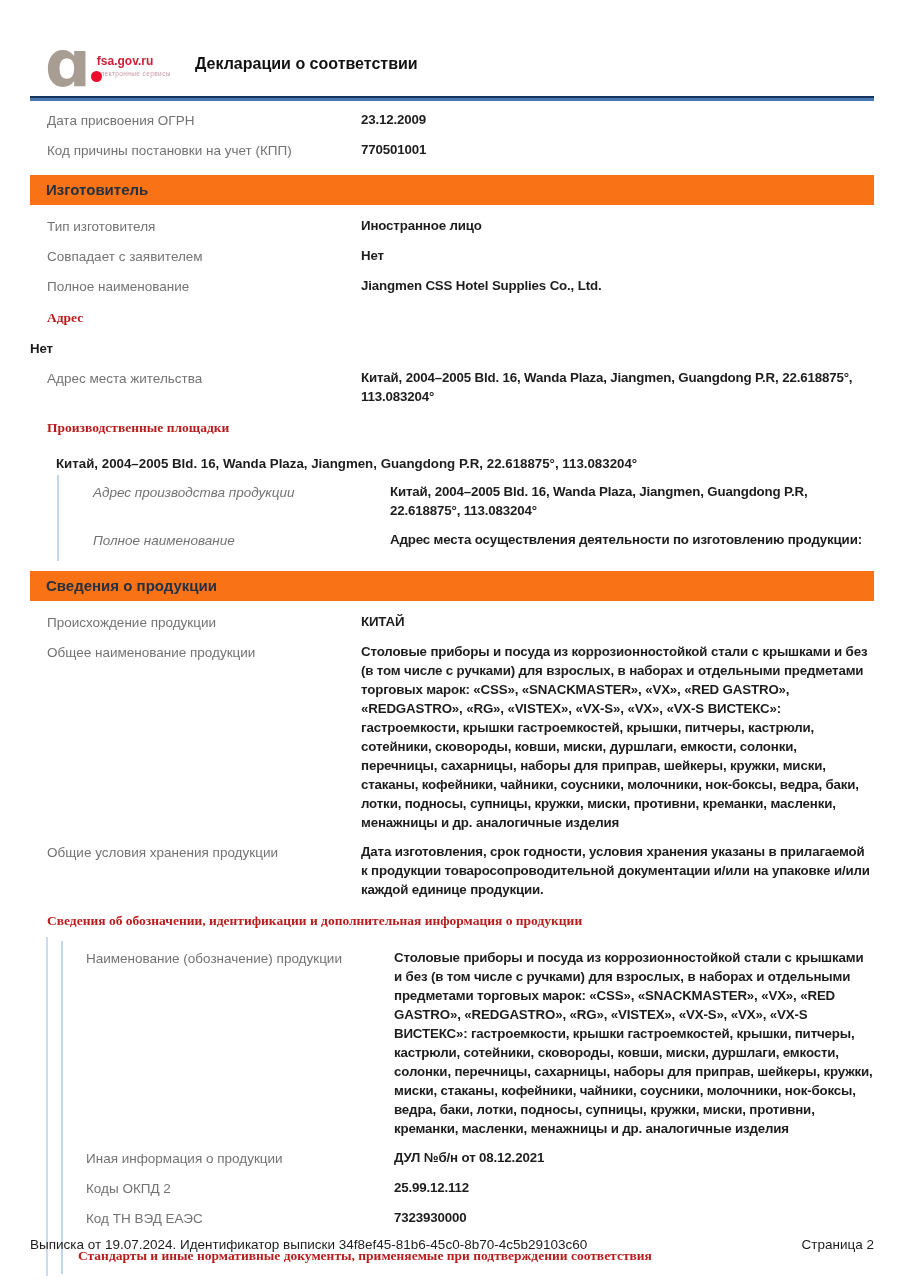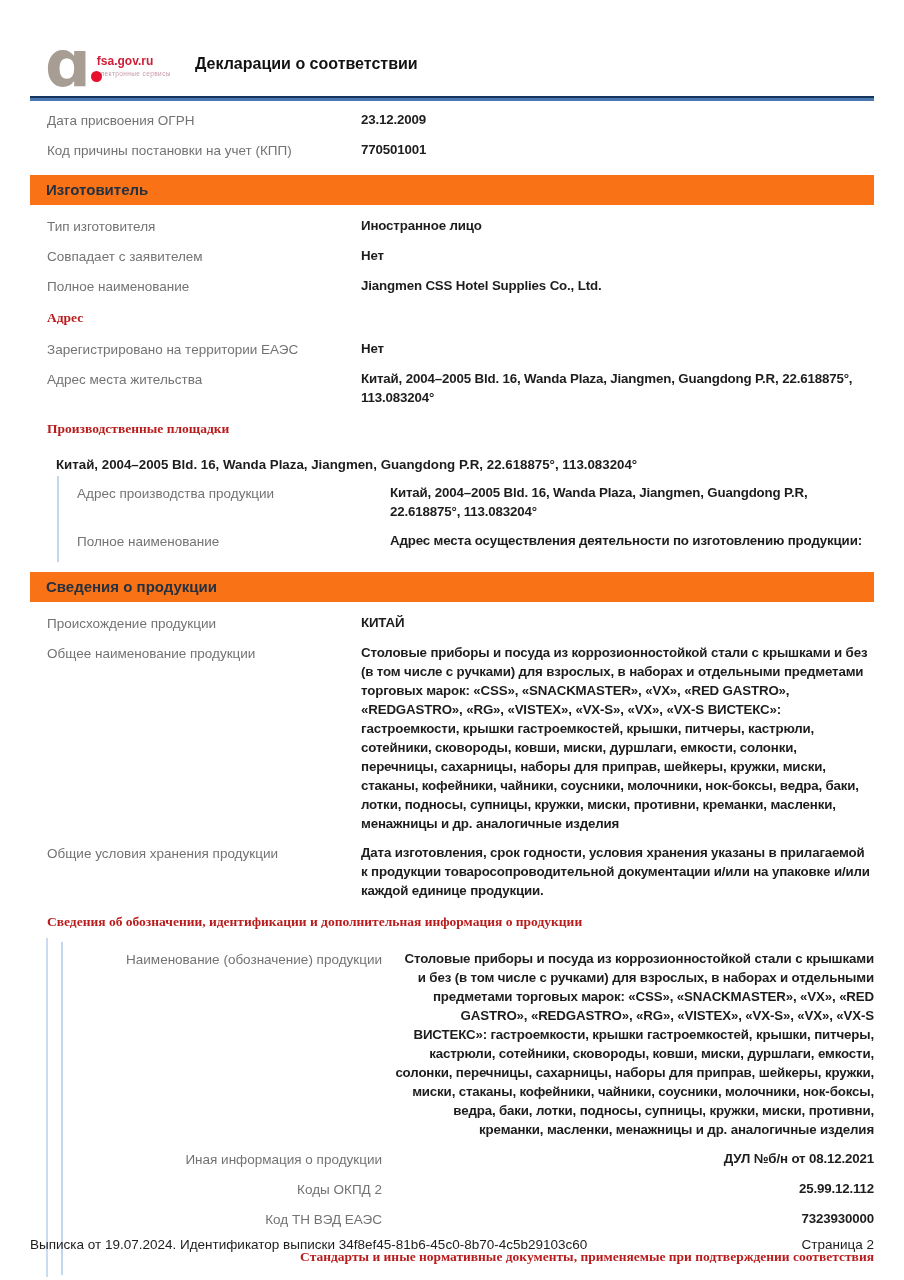--- a/index.html
+++ b/index.html
@@ -90,7 +90,6 @@
     <div class="subheading">Адрес</div>
 
     <div class="row">
-      <div class="label">Зарегистрировано на территории ЕАЭС</div>
       <div class="value">Нет</div>
     </div>
     <div class="row">

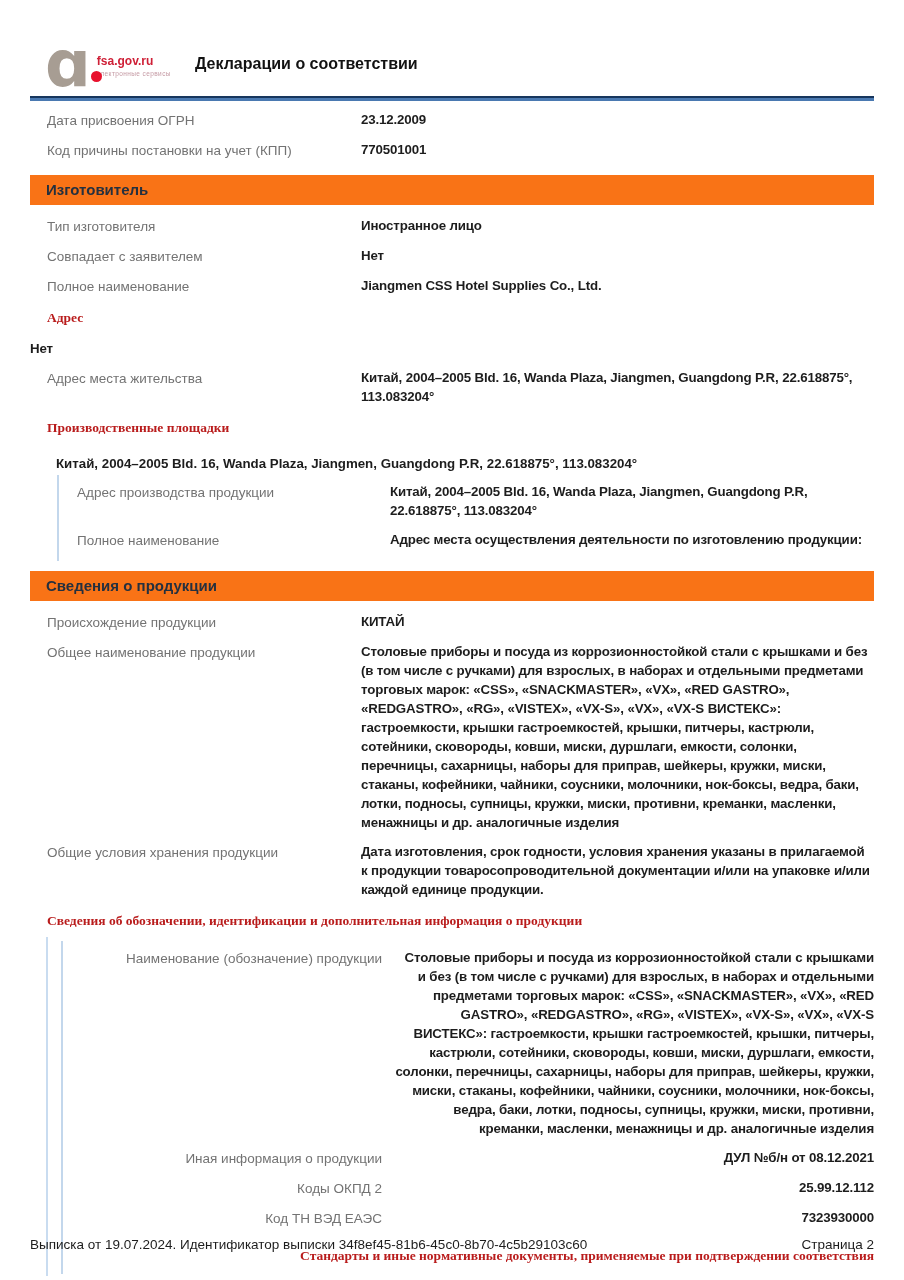--- a/index.html
+++ b/index.html
@@ -32,7 +32,7 @@
   .site-summary { margin:10px 0 2px 26px; font-size:13.3px; font-weight:bold; color:#1d1d1d; line-height:19px; }
 
   .nest1 { margin-left:27px; border-left:2px solid #c3d7ec; padding:2px 0 6px 0; }
-  .nest1 .row .label { flex-basis:331px; padding-left:18px; }
+  .nest1 .row .label { flex-basis:331px; padding-left:34px;font-style:italic; }
 
   .nest2-outer { margin-left:16px; border-left:2px solid #c9dcf0; padding:4px 0 2px 0; }
   .nest2-inner { margin-left:13px; border-left:2px solid #c3d7ec; padding:2px 0 2px 0;text-align:right; }

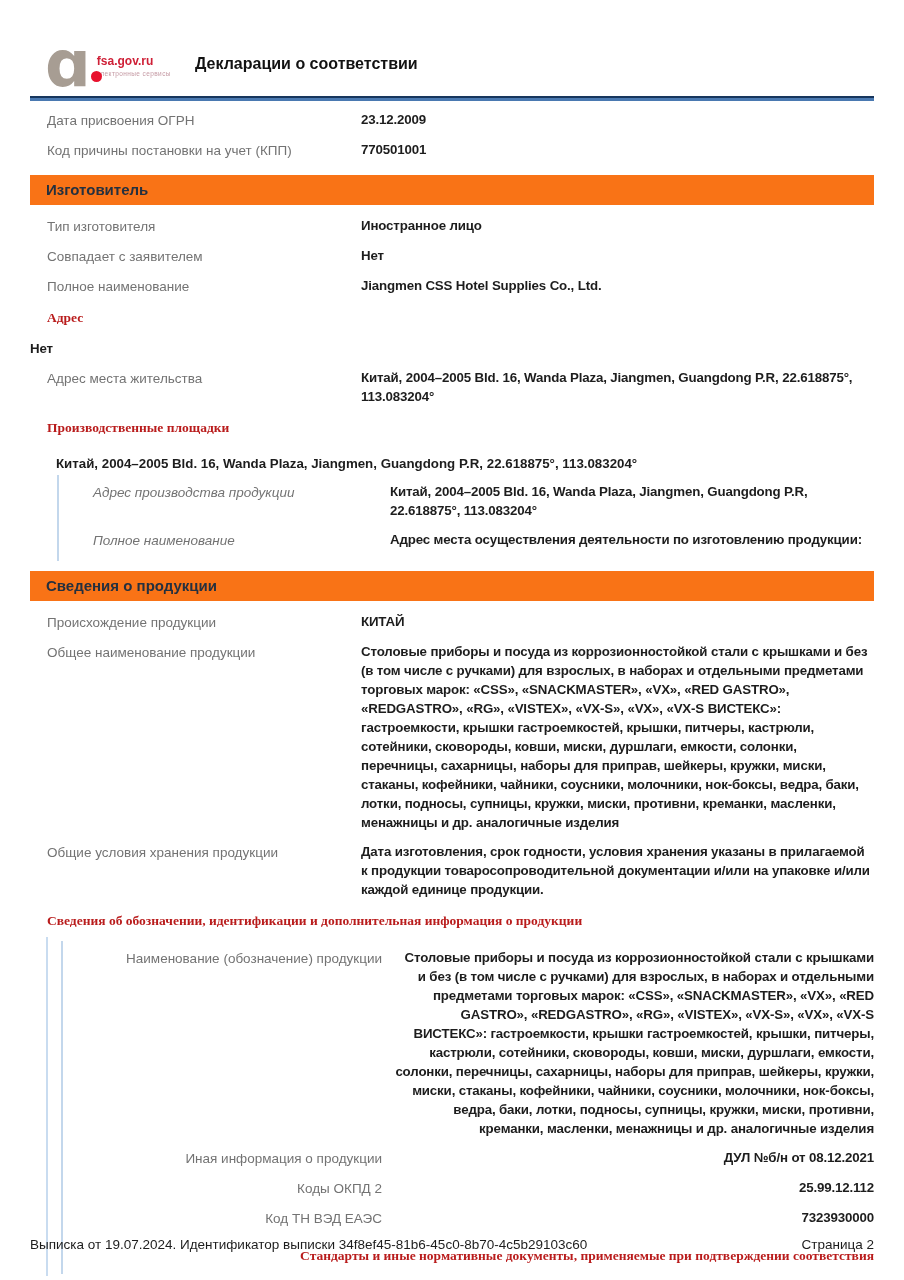--- a/index.html
+++ b/index.html
@@ -35,7 +35,7 @@
   .nest1 .row .label { flex-basis:331px; padding-left:34px;font-style:italic; }
 
   .nest2-outer { margin-left:16px; border-left:2px solid #c9dcf0; padding:4px 0 2px 0; }
-  .nest2-inner { margin-left:13px; border-left:2px solid #c3d7ec; padding:2px 0 2px 0;text-align:right; }
+  .nest2-inner { margin-left:13px; border-left:2px solid #c3d7ec; padding:2px 0 2px 0; }
   .nest2-inner .row .label { flex-basis:331px; padding-left:23px; }
   .standards-heading { padding-left:15px; margin-top:6px; }
 

